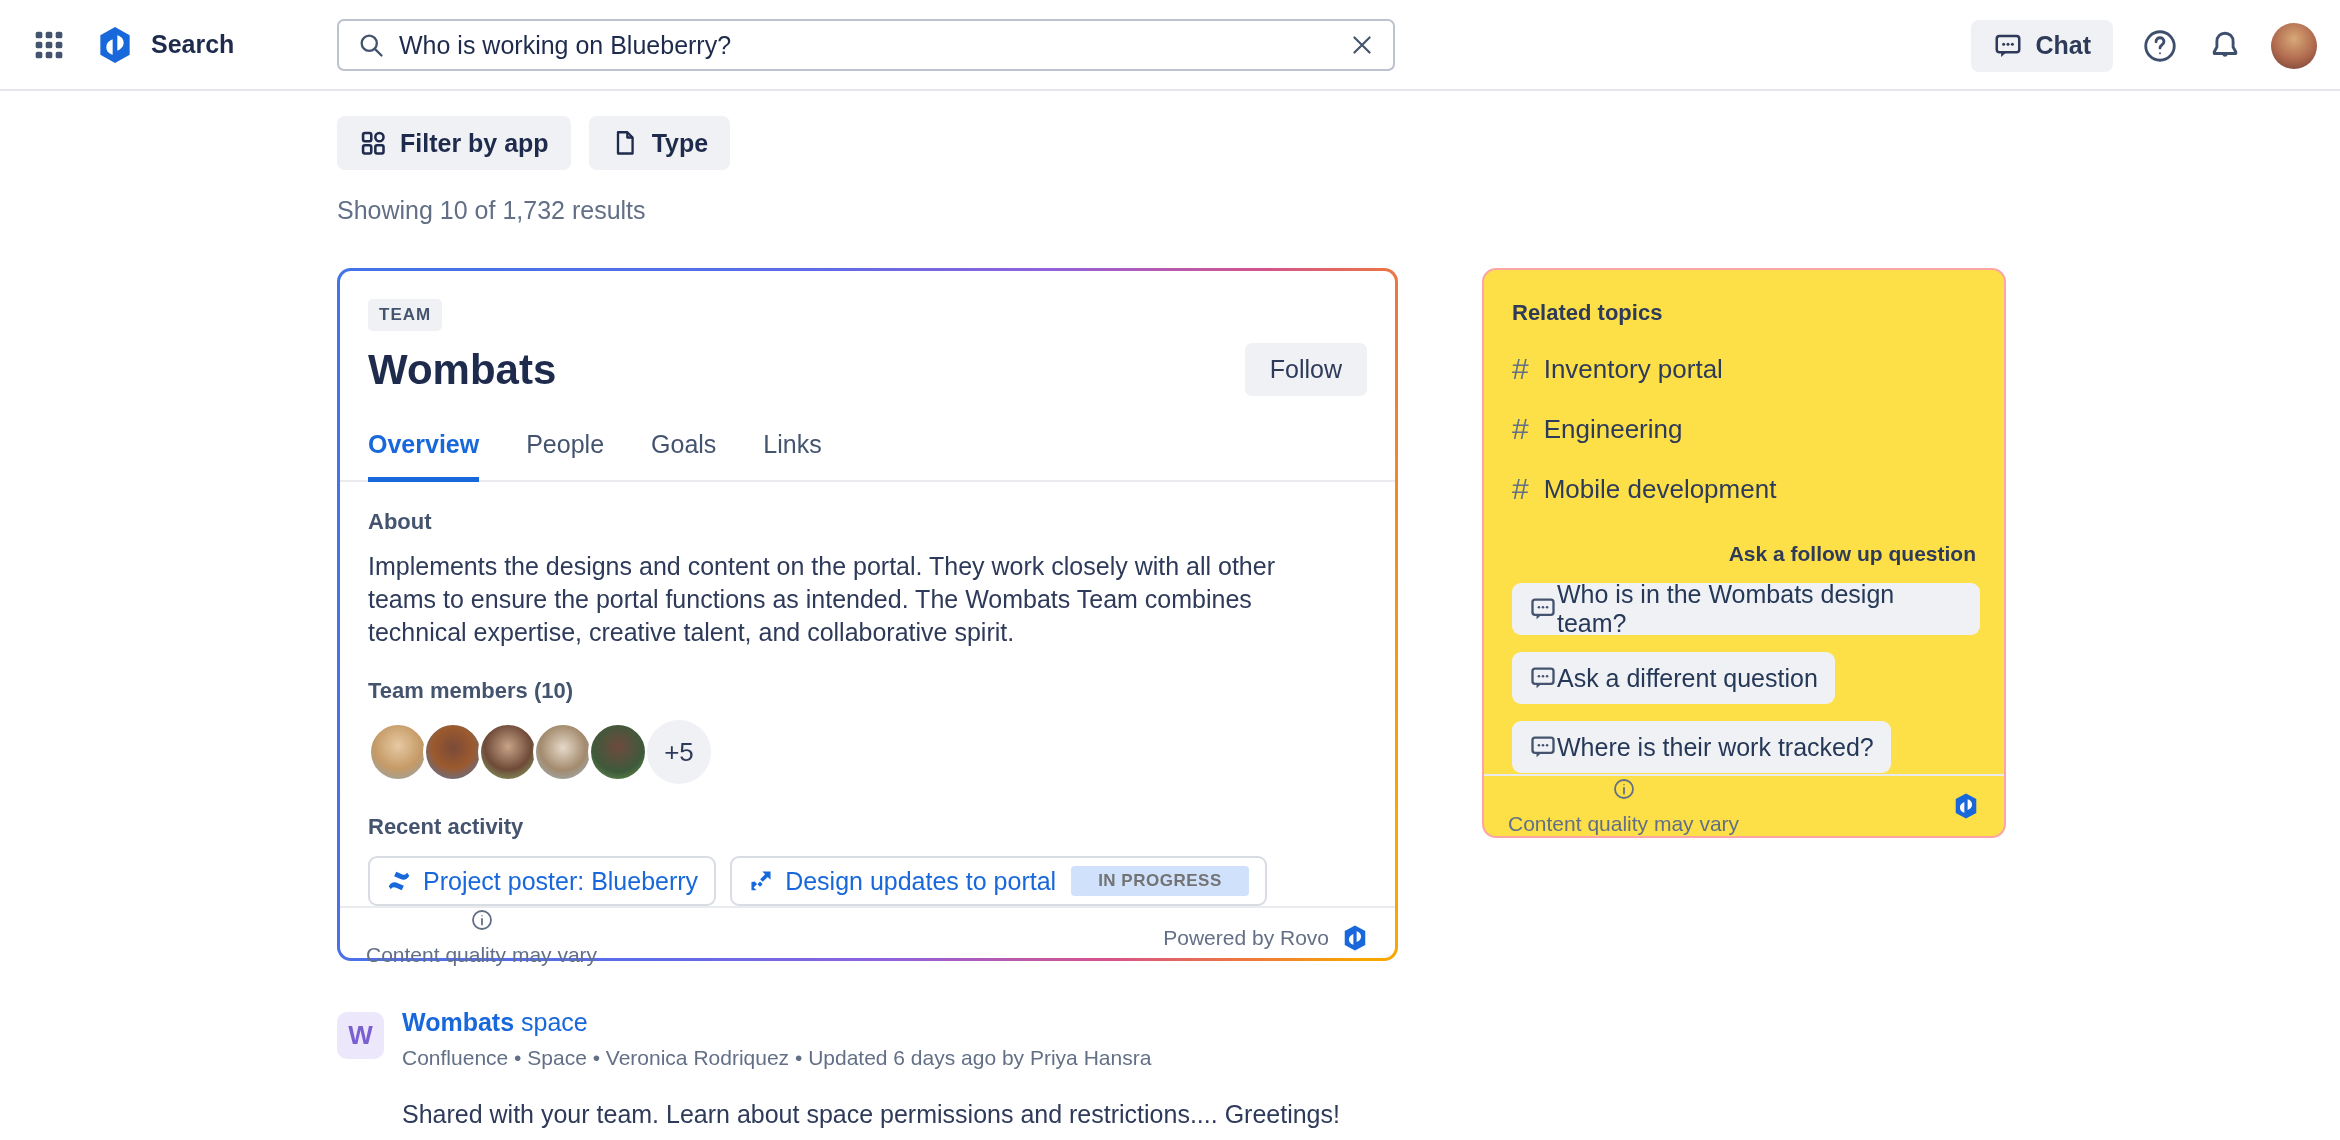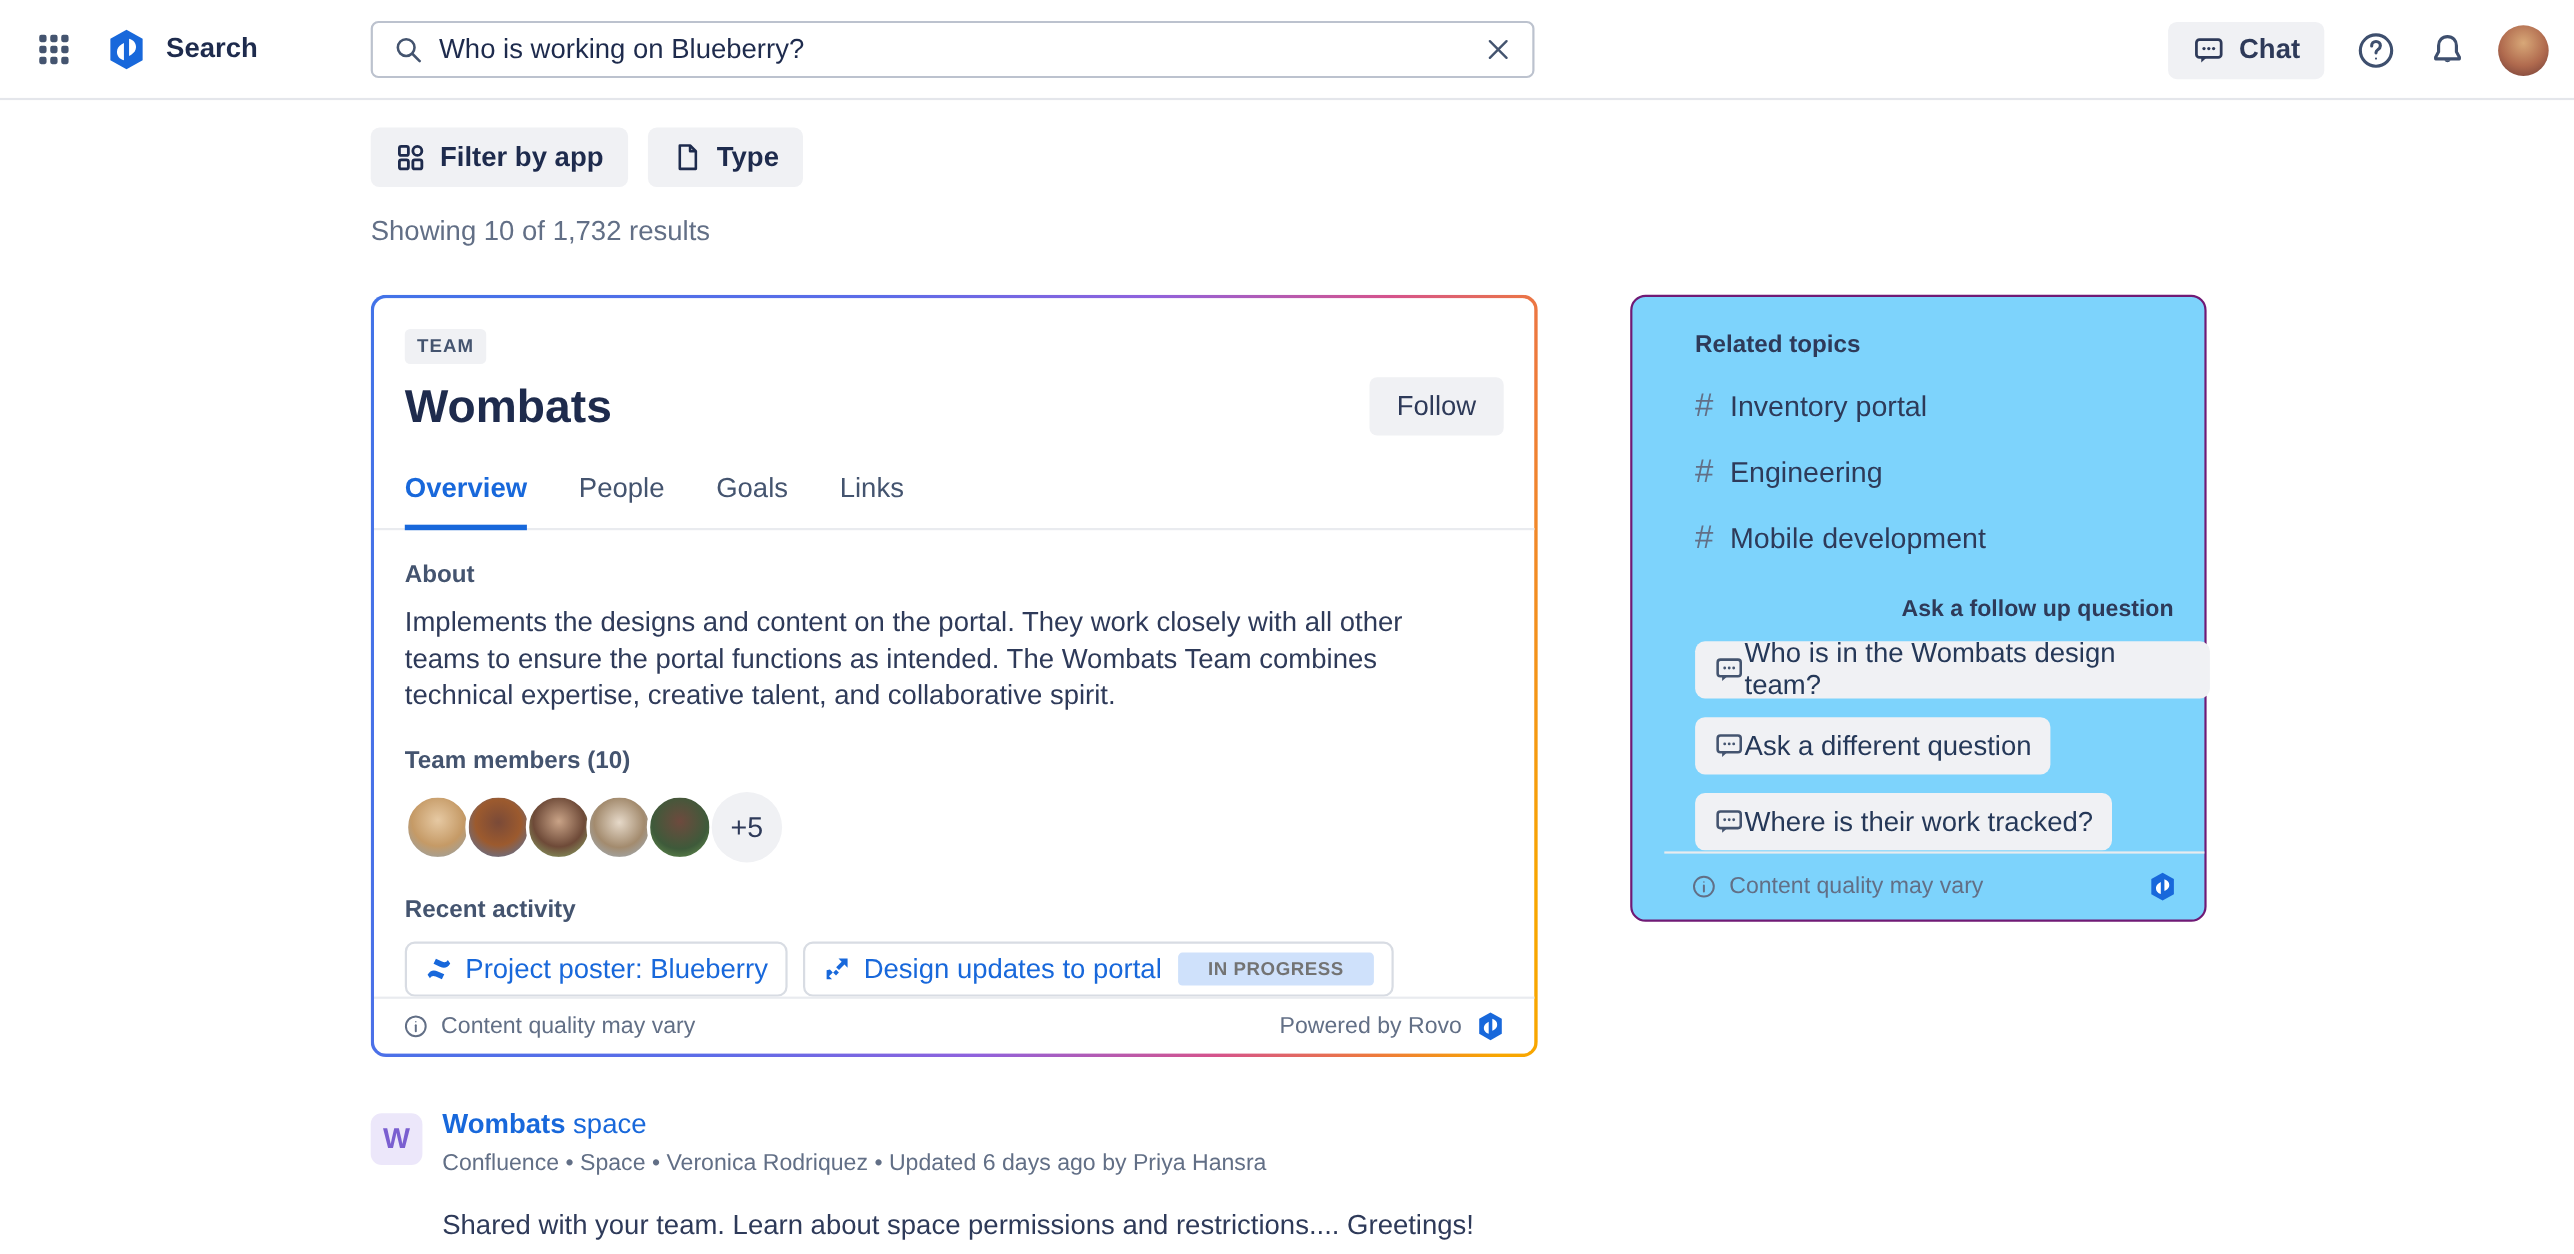--- a/index.html
+++ b/index.html
@@ -122,8 +122,8 @@
   
   .related-panel {
     position:absolute; left:1482px; top:268px; width:524px; height:570px;
-    border:2px solid #701a75; border-radius:14px; background:#7dd3fc;
-    display:flex; flex-direction:column;padding-left:29px;
+    border:2px solid #fca5a5; border-radius:14px; background:#fde047;
+    display:flex; flex-direction:column;
   }
   .panel-inner { padding:30px 28px 0; }
   .panel-heading { font-size:22px; font-weight:700; color:#2E3A59; }

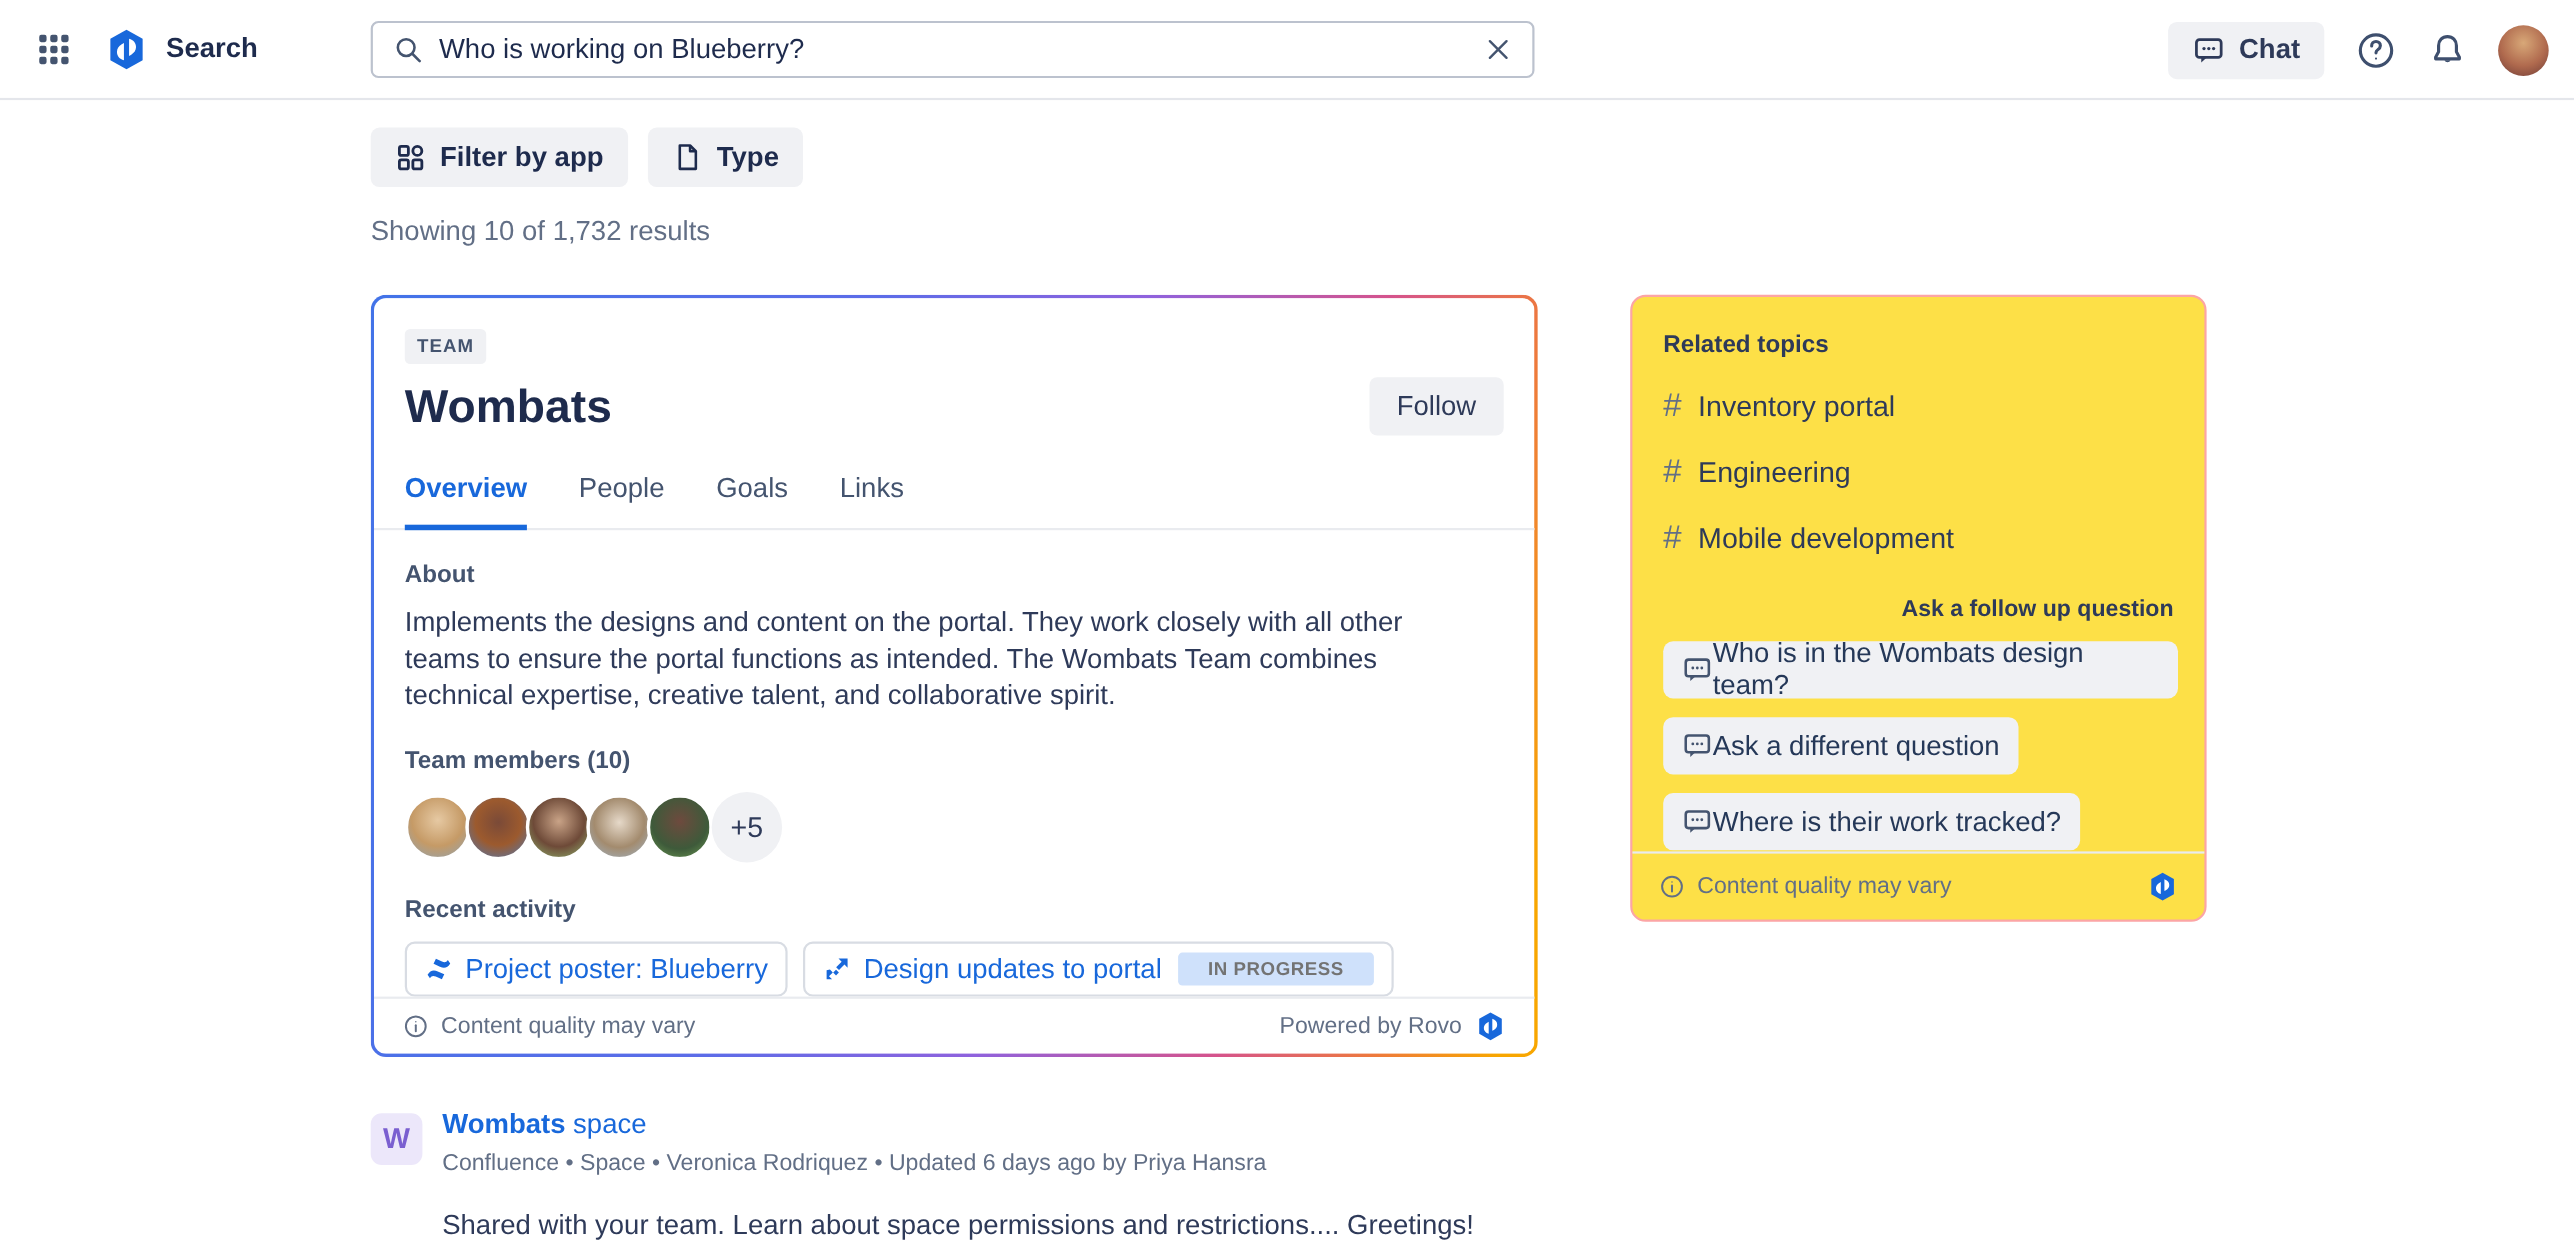--- a/index.html
+++ b/index.html
@@ -116,7 +116,7 @@
     margin-top:auto; border-top:2px solid #E9EBEF; height:66px;
     display:flex; align-items:center; justify-content:space-between; padding:0 26px;
   }
-  .quality-note { display:flex; align-items:center; gap:11px; font-size:21px; color:#626F86; }
+  .quality-note { display:flex; align-items:center; gap:11px; font-size:21px; color:#626F86;flex-direction:column; }
   .powered { display:flex; align-items:center; gap:12px; font-size:21px; color:#626F86; }
 
   

